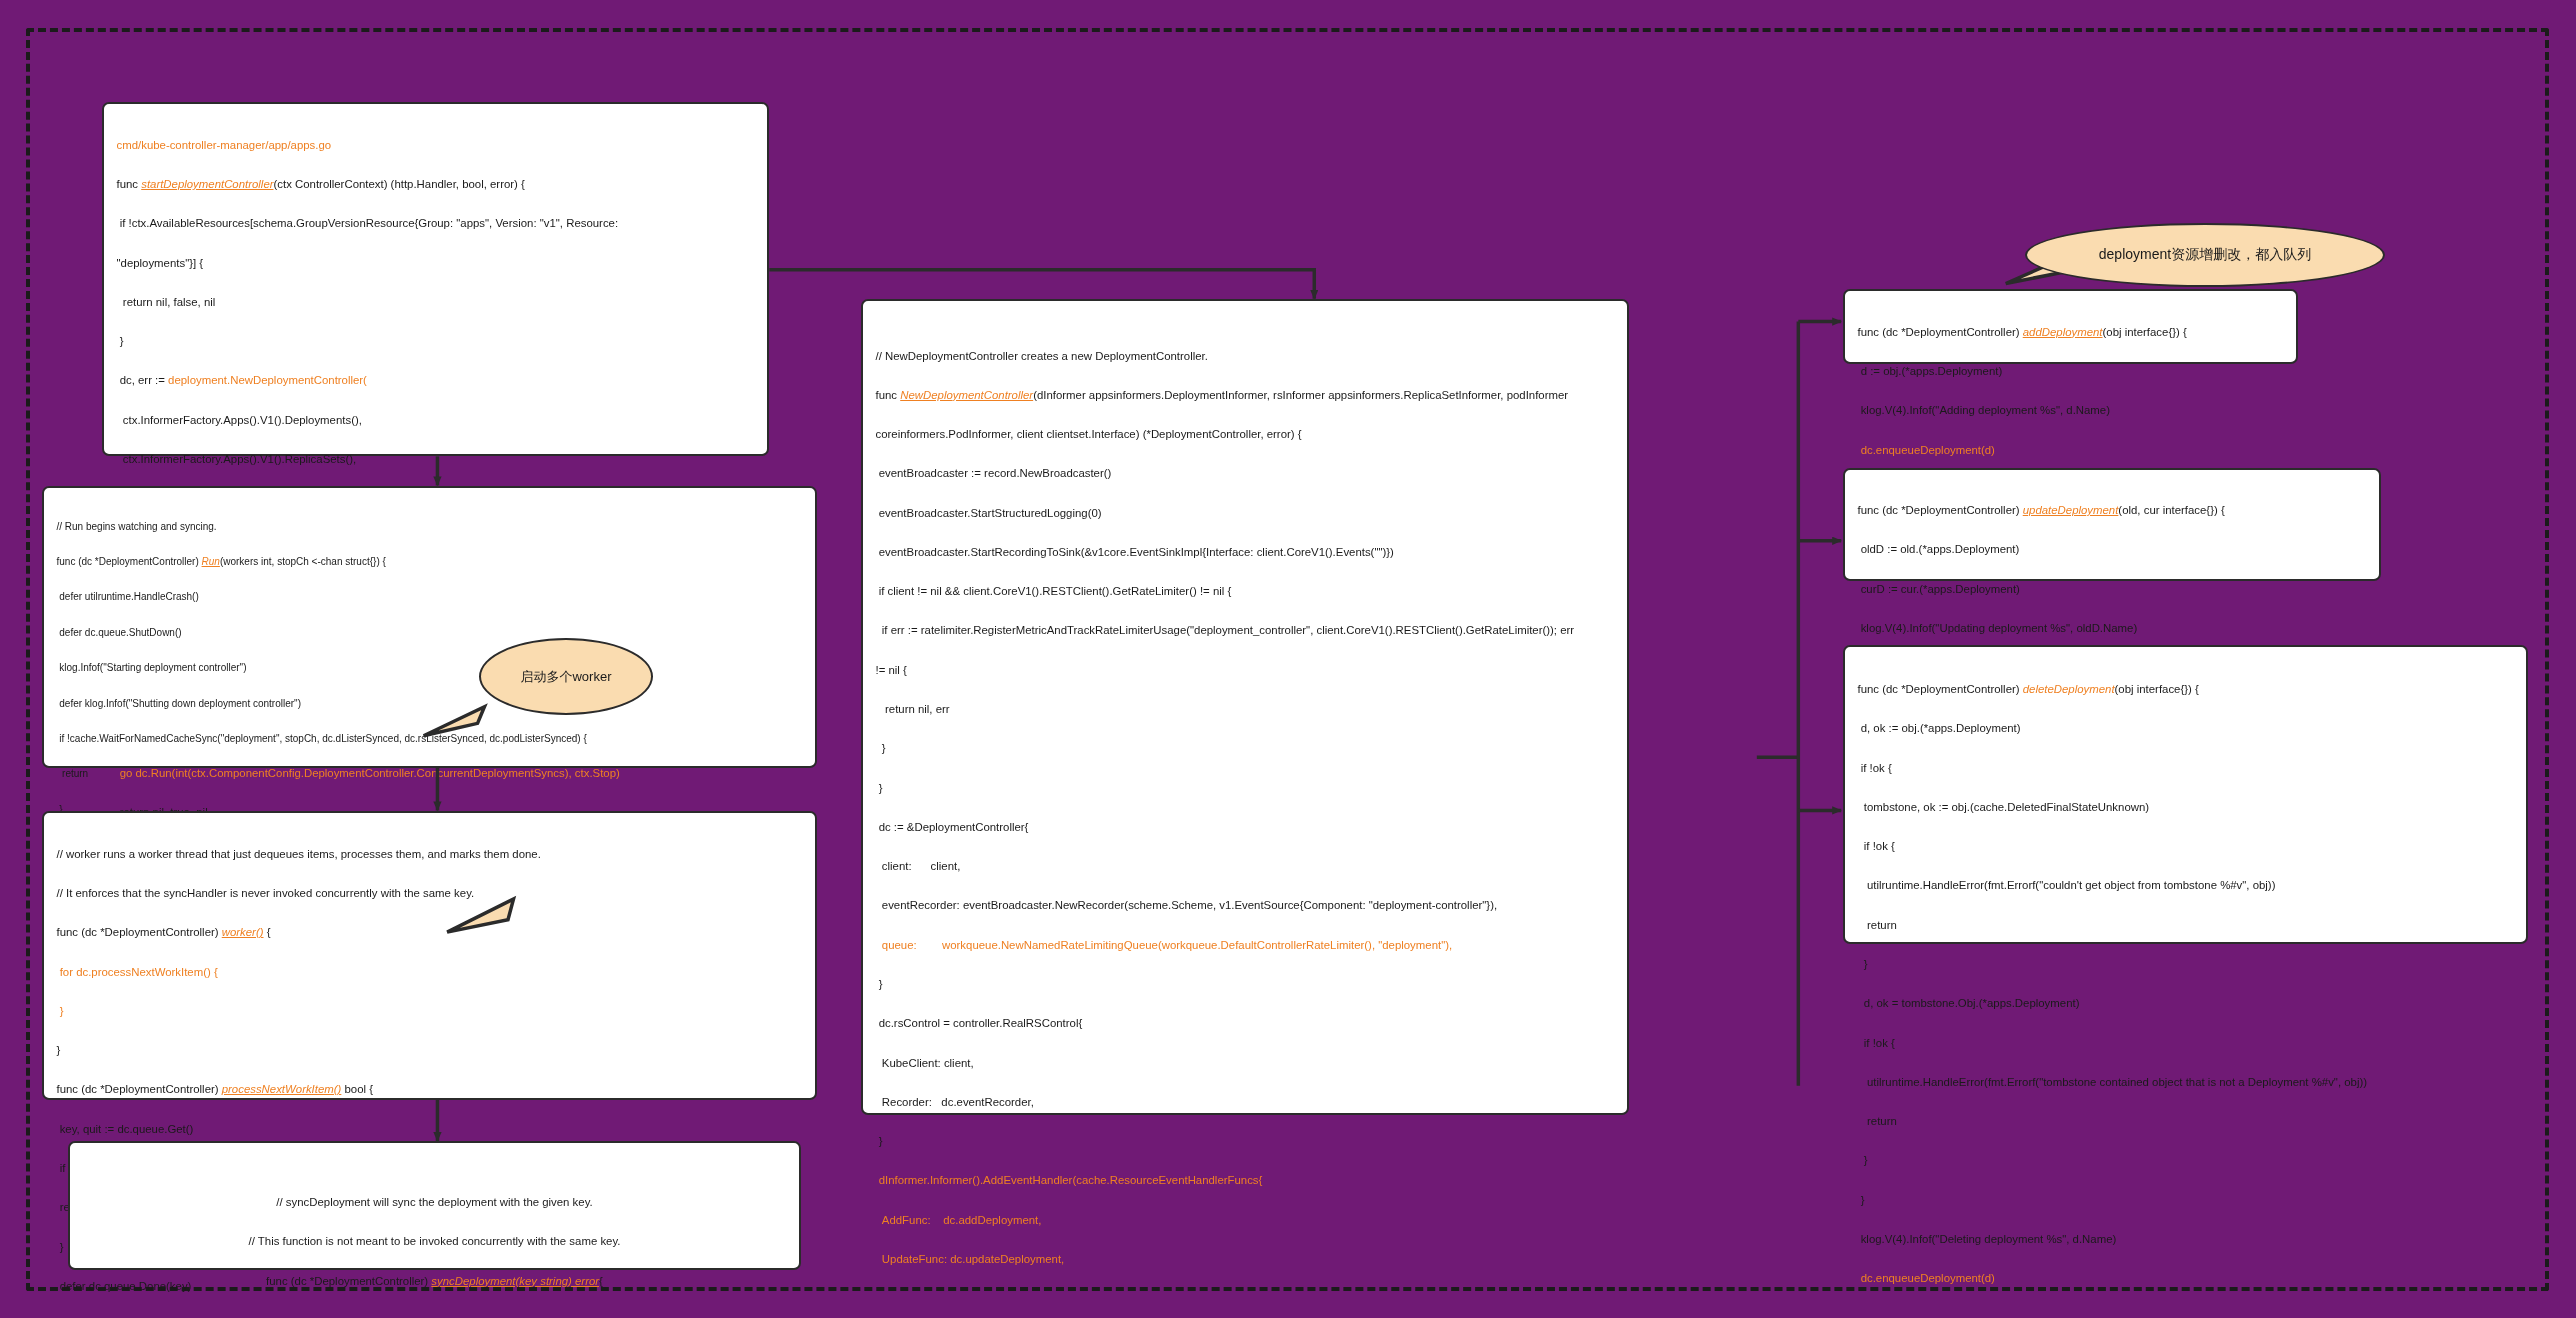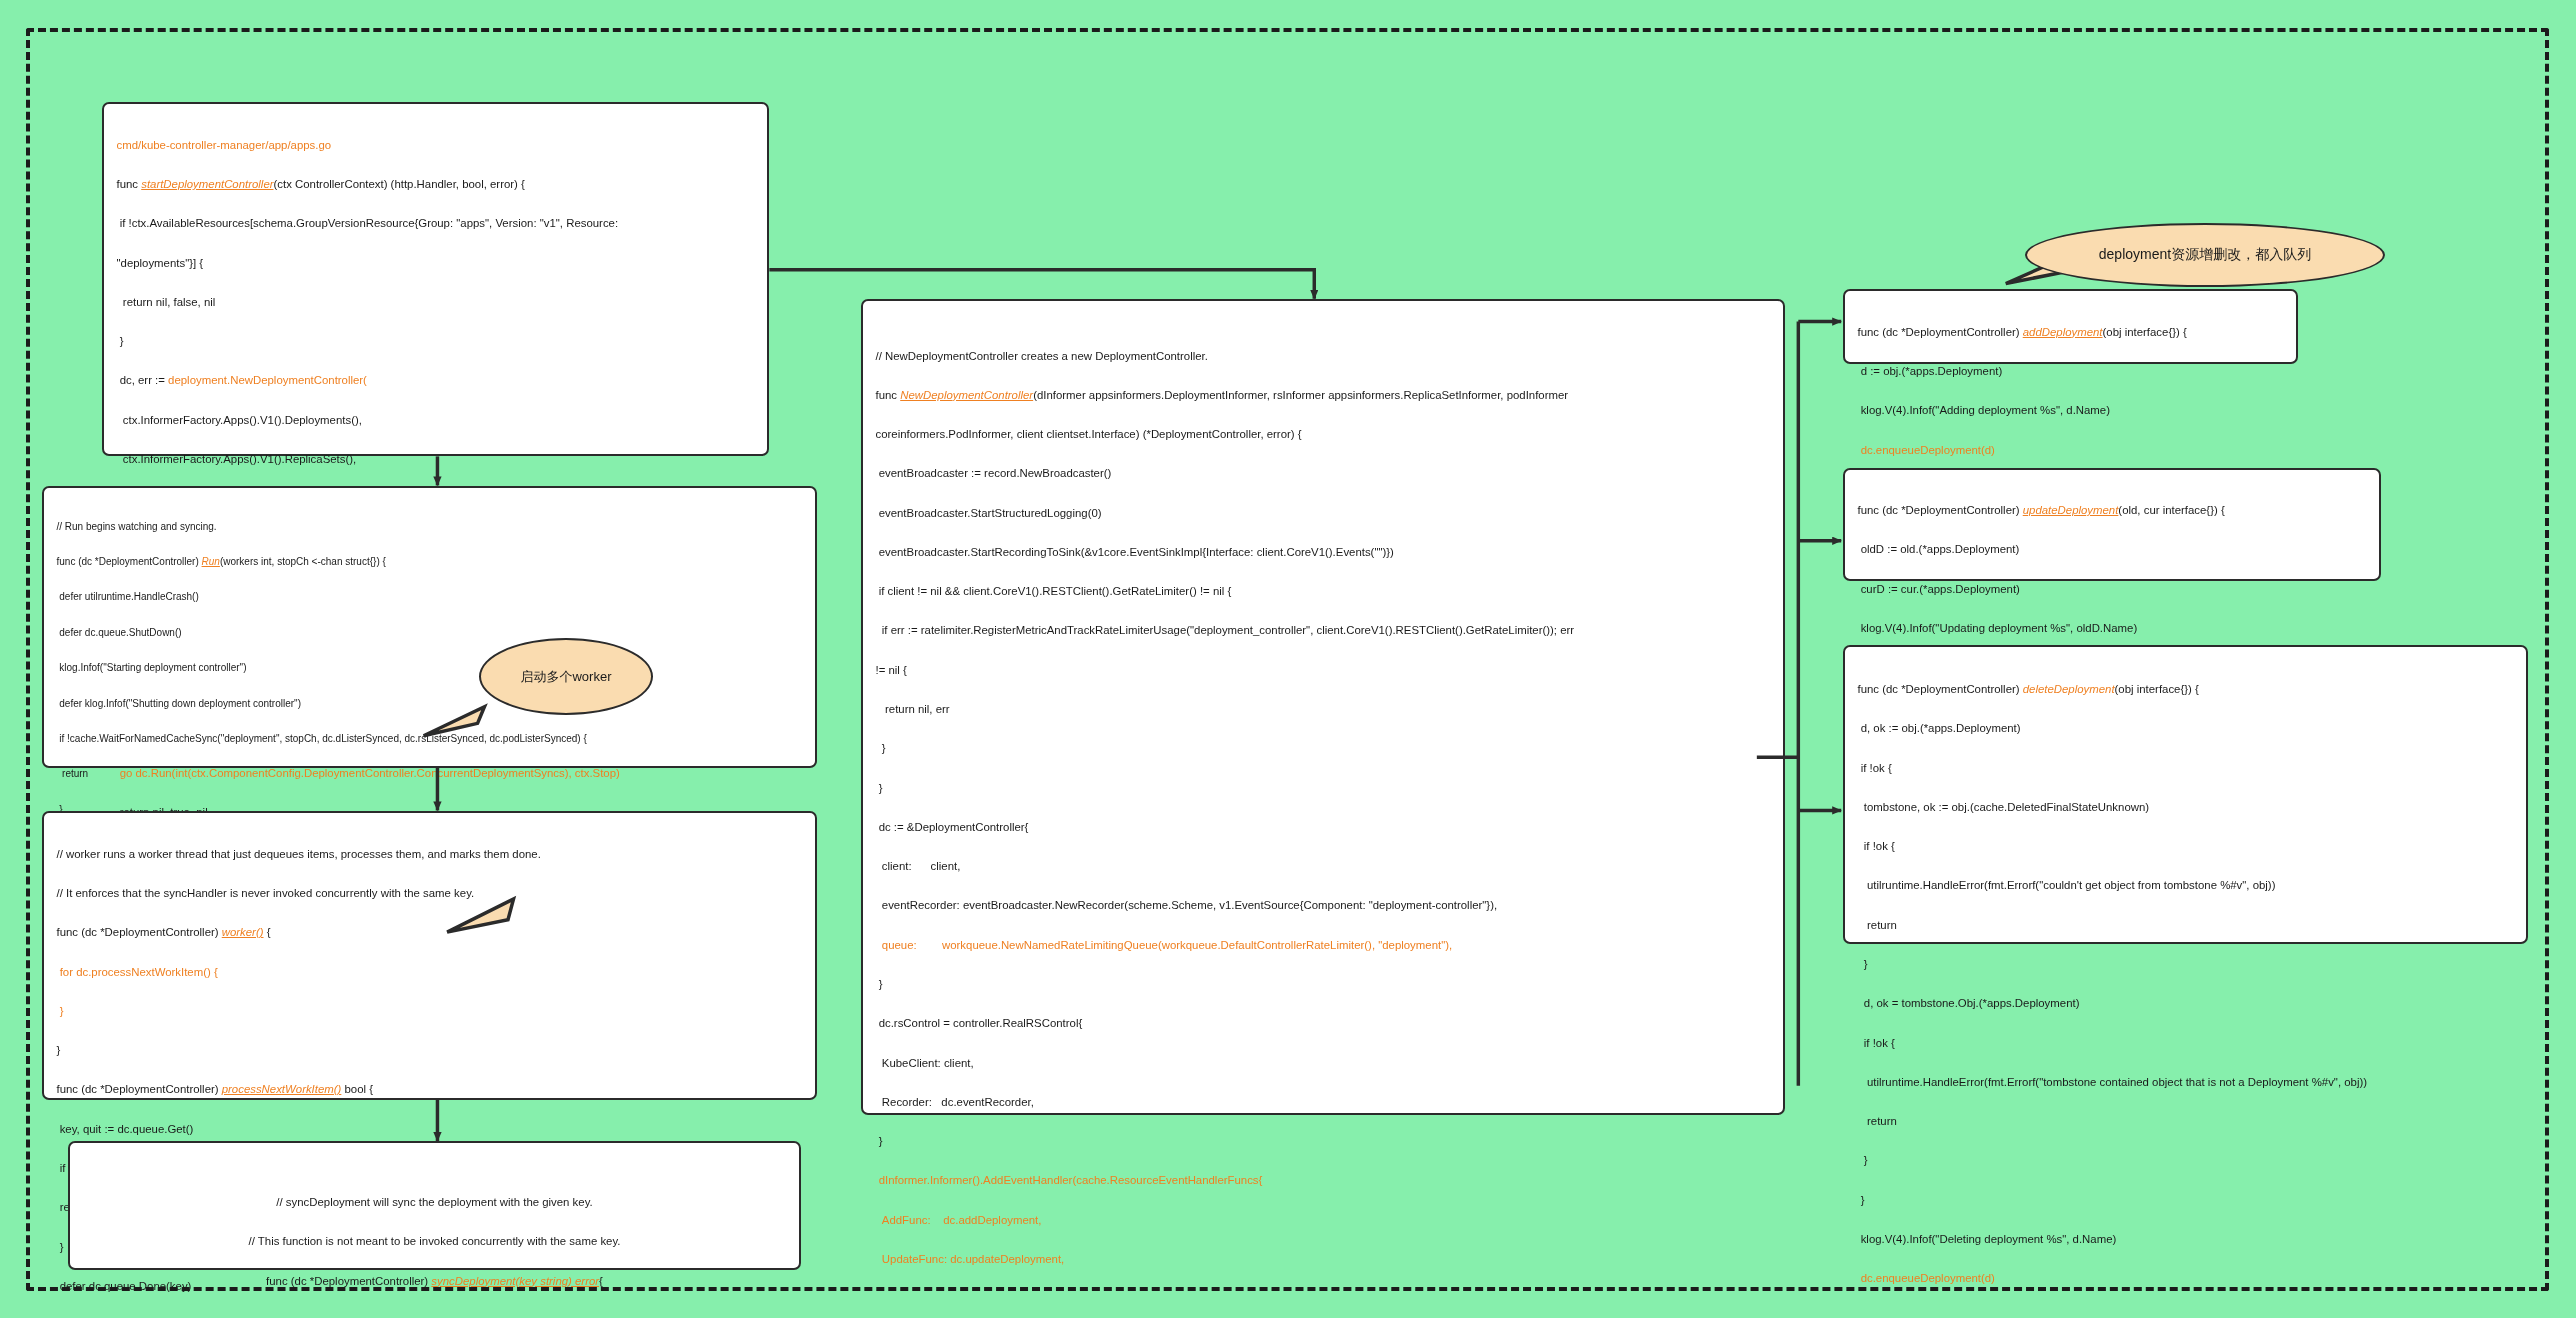--- a/index.html
+++ b/index.html
@@ -4,7 +4,7 @@
 <style>
   html,body{margin:0;padding:0;background:#f7f7f7;}
   body{font-family:"Liberation Sans","DejaVu Sans",sans-serif;}
-  #canvas{position:relative;width:2576px;height:1318px;background:#86efac;overflow:hidden;}
+  #canvas{position:relative;width:2576px;height:1318px;background:#701a75;overflow:hidden;}
   .dashed-frame{position:absolute;left:26px;top:28px;width:2523px;height:1263px;
     border:4.2px dashed #1b1b1b;border-radius:2.8px;box-sizing:border-box;background:transparent;}
   .codebox{position:absolute;background:#fff;border:2.8px solid #2b2b2b;border-radius:7px;

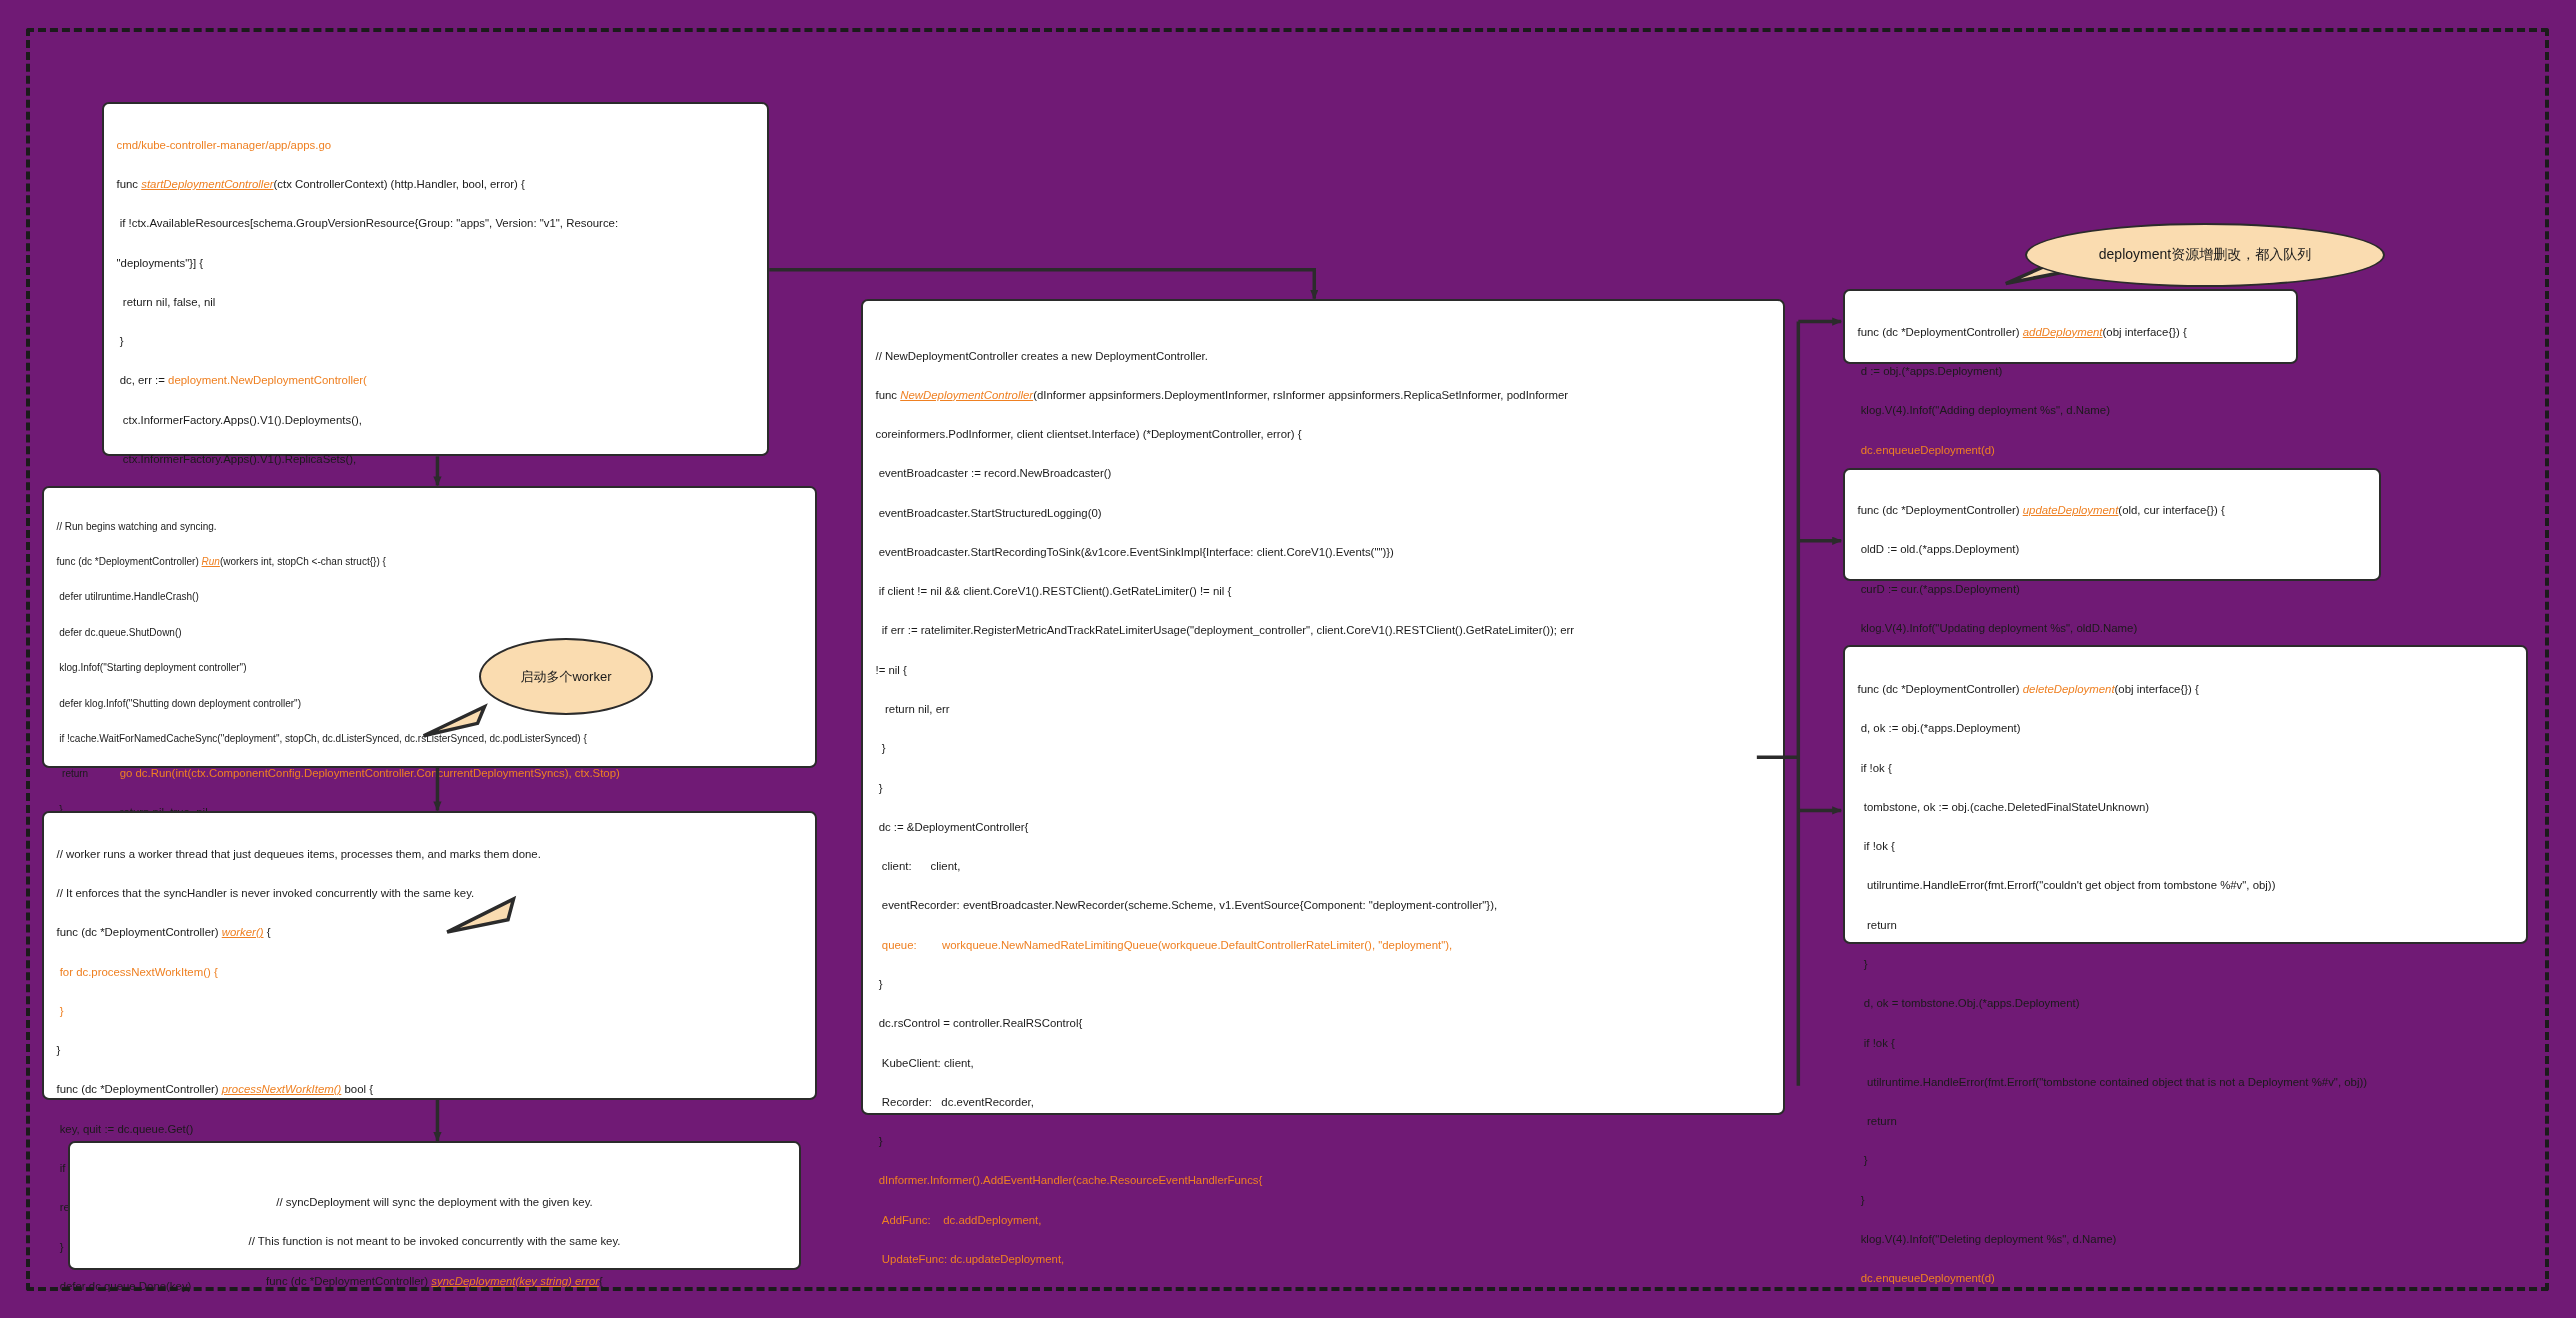--- a/index.html
+++ b/index.html
@@ -130,7 +130,7 @@
     </div>
   </div>
 
-  <div class="codebox" style="left:861px;top:299px;width:924px;height:816px;font-size:11.4px;padding-top:23.5px;">
+  <div class="codebox" style="left:861px;top:299px;width:768px;height:816px;font-size:11.4px;padding-top:23.5px;">
     <div class="code">
       <span class="l">// NewDeploymentController creates a new DeploymentController.</span>
       <span class="l"><span>func </span><span class="fn">NewDeploymentController</span><span>(dInformer appsinformers.DeploymentInformer, rsInformer appsinformers.ReplicaSetInformer, podInformer</span></span>

